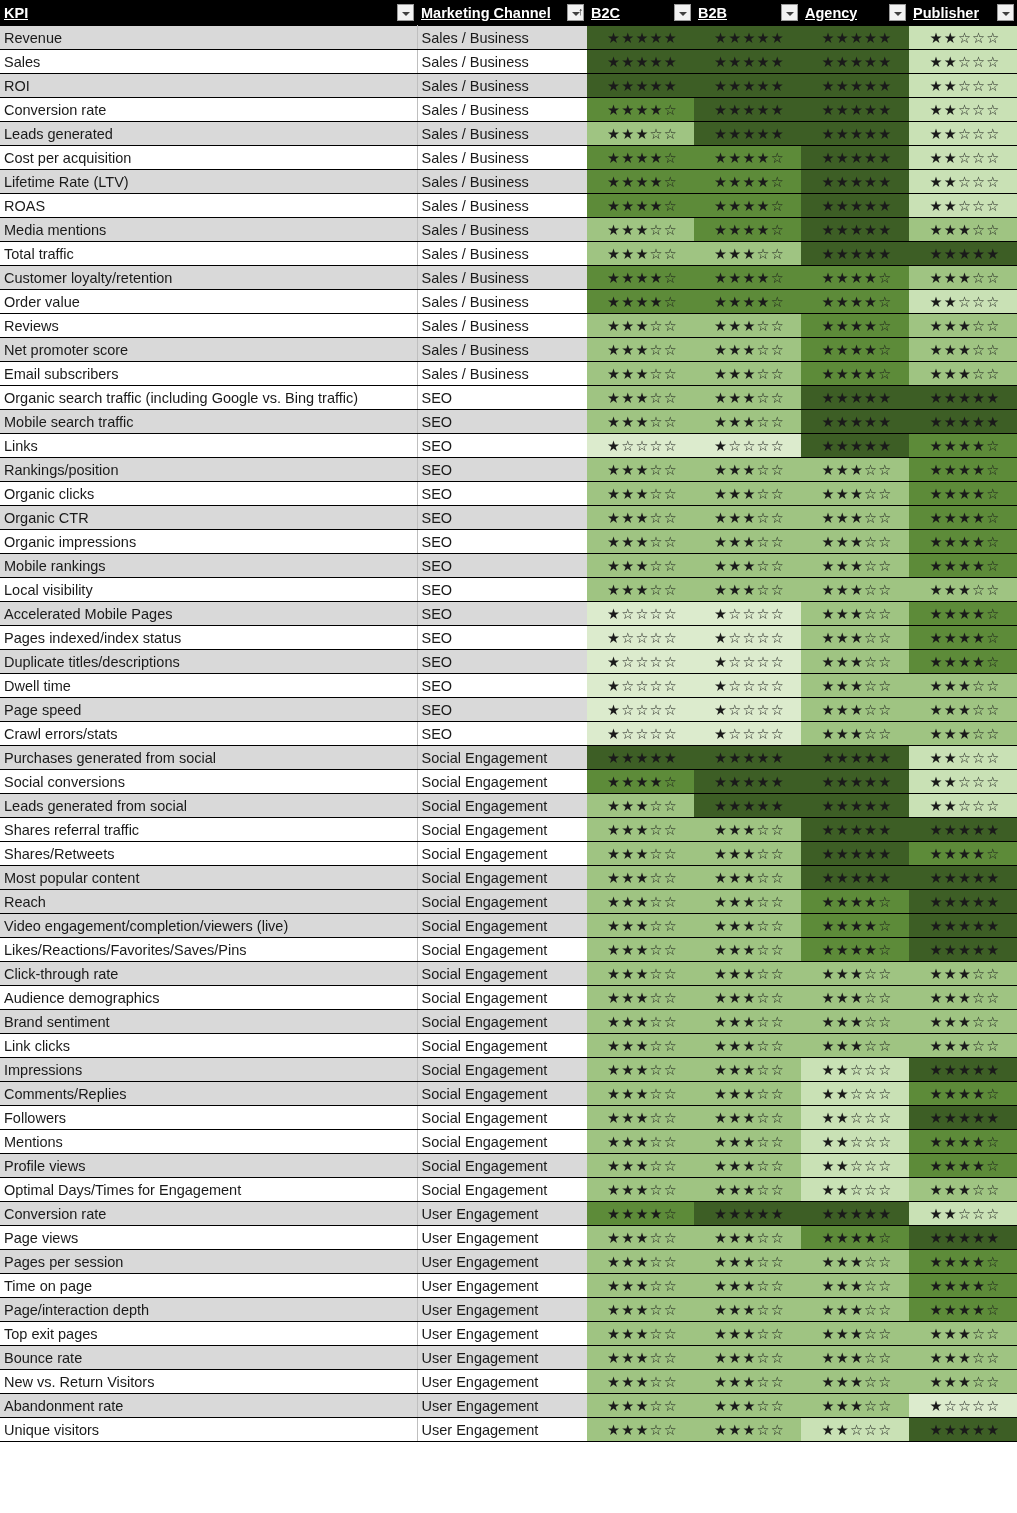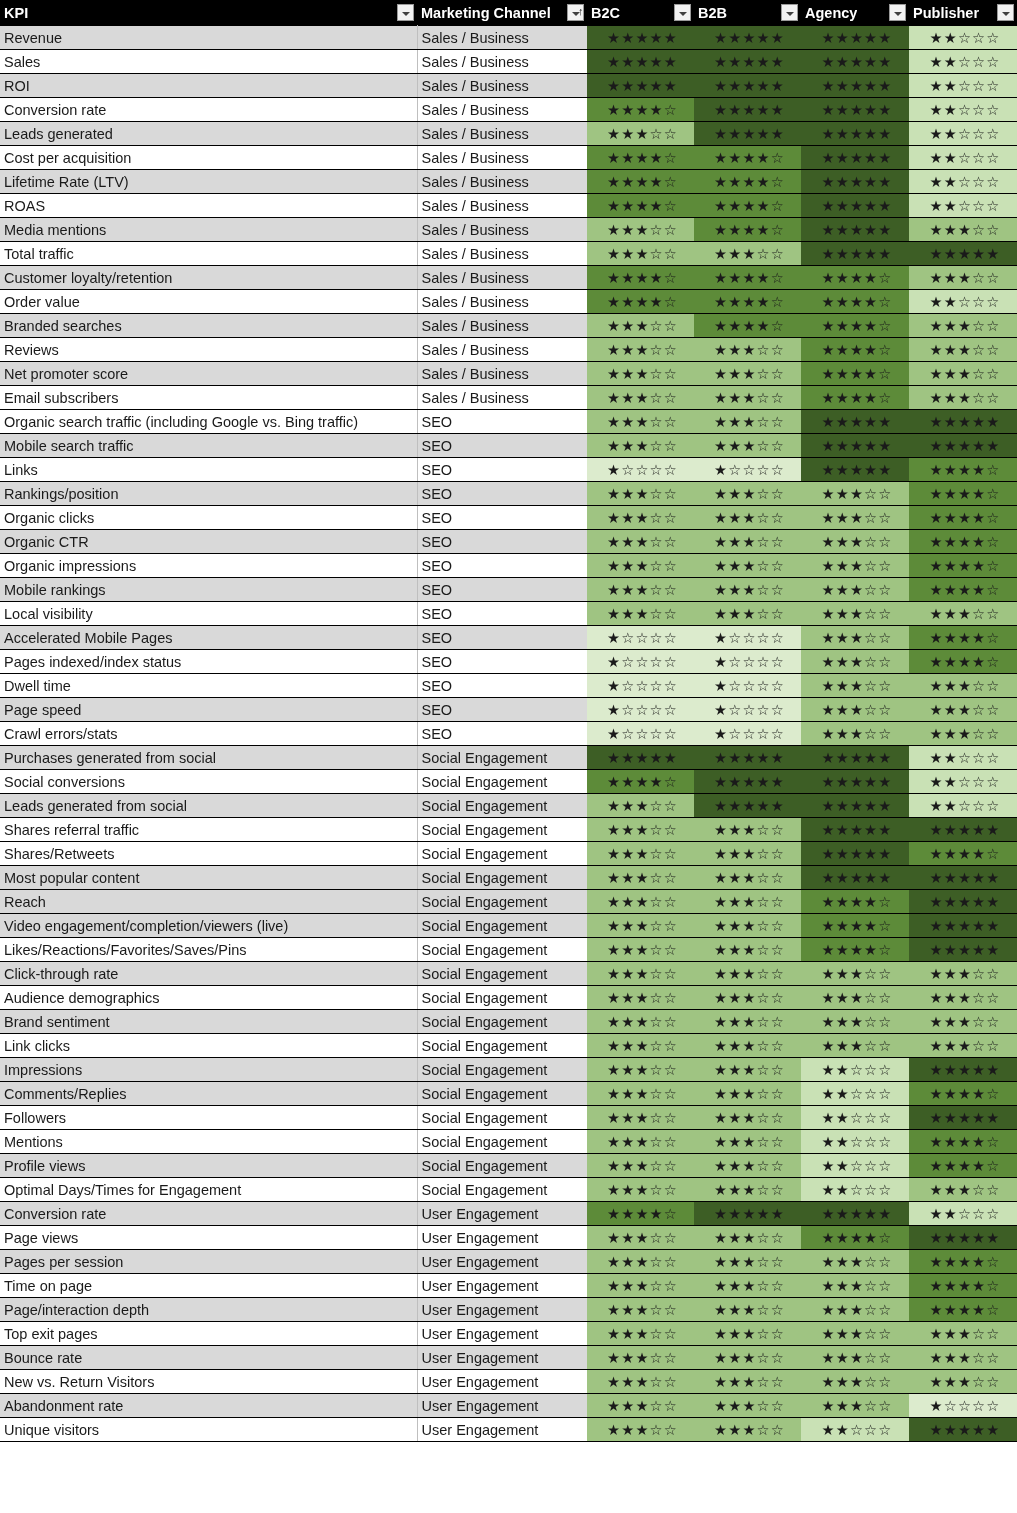--- a/index.html
+++ b/index.html
@@ -39,7 +39,7 @@
     justify-content: space-between;
     height: 25px;
   }
-  .hdr-label { overflow: hidden; text-overflow: clip; }
+  .hdr-label { overflow: hidden; text-overflow: clip; text-decoration: underline; }
   .filter-btn {
     width: 17px; height: 17px;
     background: #f2f2f2;

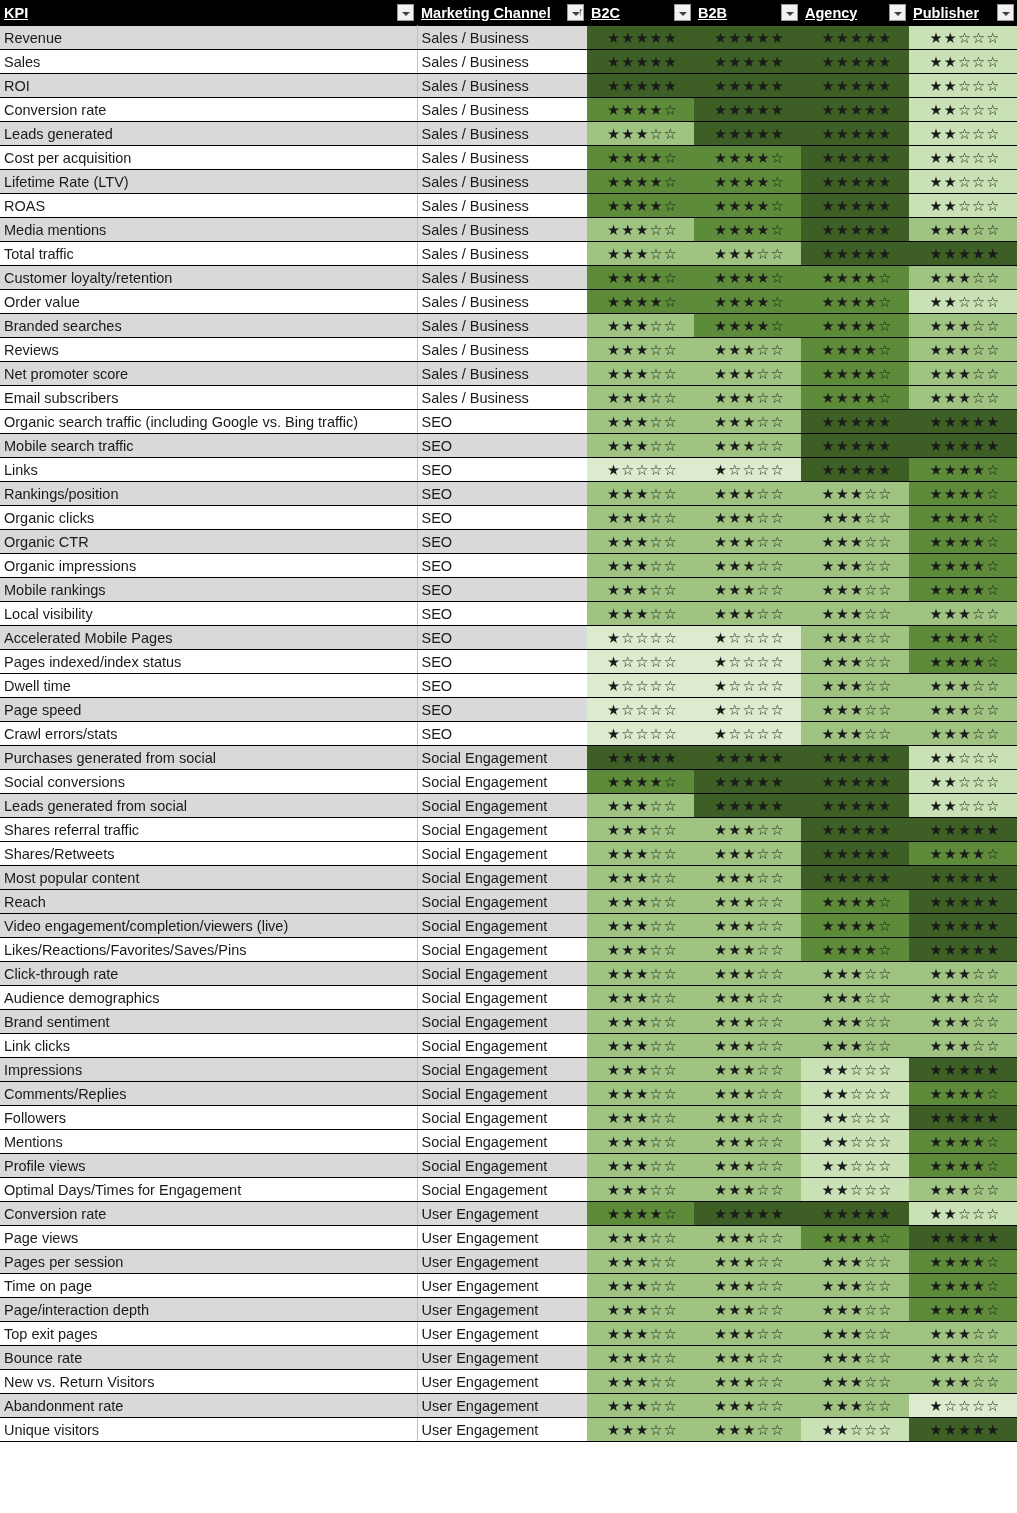--- a/index.html
+++ b/index.html
@@ -271,14 +271,6 @@
           <td class="rate s2" title="2 of 5"><span class="stars">★★☆☆☆</span></td>
         </tr>
         <tr class="row">
-          <td class="kpi odd">Branded searches</td>
-          <td class="chan odd">Sales / Business</td>
-          <td class="rate s3" title="3 of 5"><span class="stars">★★★☆☆</span></td>
-          <td class="rate s4" title="4 of 5"><span class="stars">★★★★☆</span></td>
-          <td class="rate s4" title="4 of 5"><span class="stars">★★★★☆</span></td>
-          <td class="rate s3" title="3 of 5"><span class="stars">★★★☆☆</span></td>
-        </tr>
-        <tr class="row">
           <td class="kpi even">Reviews</td>
           <td class="chan even">Sales / Business</td>
           <td class="rate s3" title="3 of 5"><span class="stars">★★★☆☆</span></td>

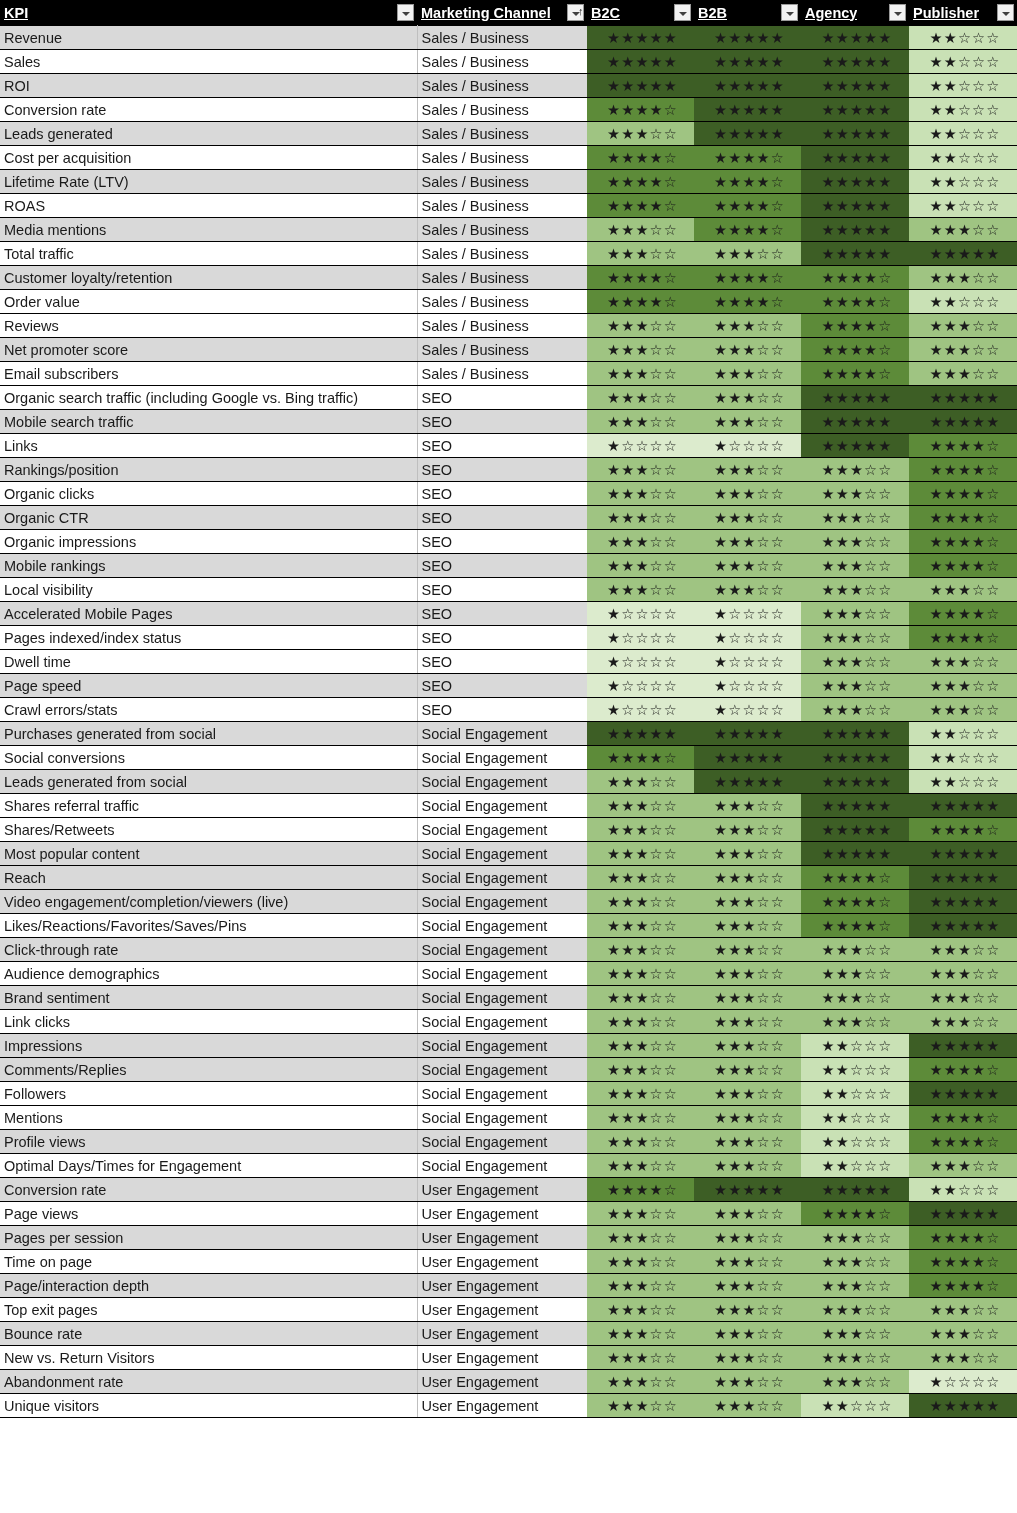--- a/index.html
+++ b/index.html
@@ -383,6 +383,14 @@
           <td class="rate s4" title="4 of 5"><span class="stars">★★★★☆</span></td>
         </tr>
         <tr class="row">
+          <td class="kpi odd">Duplicate titles/descriptions</td>
+          <td class="chan odd">SEO</td>
+          <td class="rate s1" title="1 of 5"><span class="stars">★☆☆☆☆</span></td>
+          <td class="rate s1" title="1 of 5"><span class="stars">★☆☆☆☆</span></td>
+          <td class="rate s3" title="3 of 5"><span class="stars">★★★☆☆</span></td>
+          <td class="rate s4" title="4 of 5"><span class="stars">★★★★☆</span></td>
+        </tr>
+        <tr class="row">
           <td class="kpi even">Dwell time</td>
           <td class="chan even">SEO</td>
           <td class="rate s1" title="1 of 5"><span class="stars">★☆☆☆☆</span></td>

